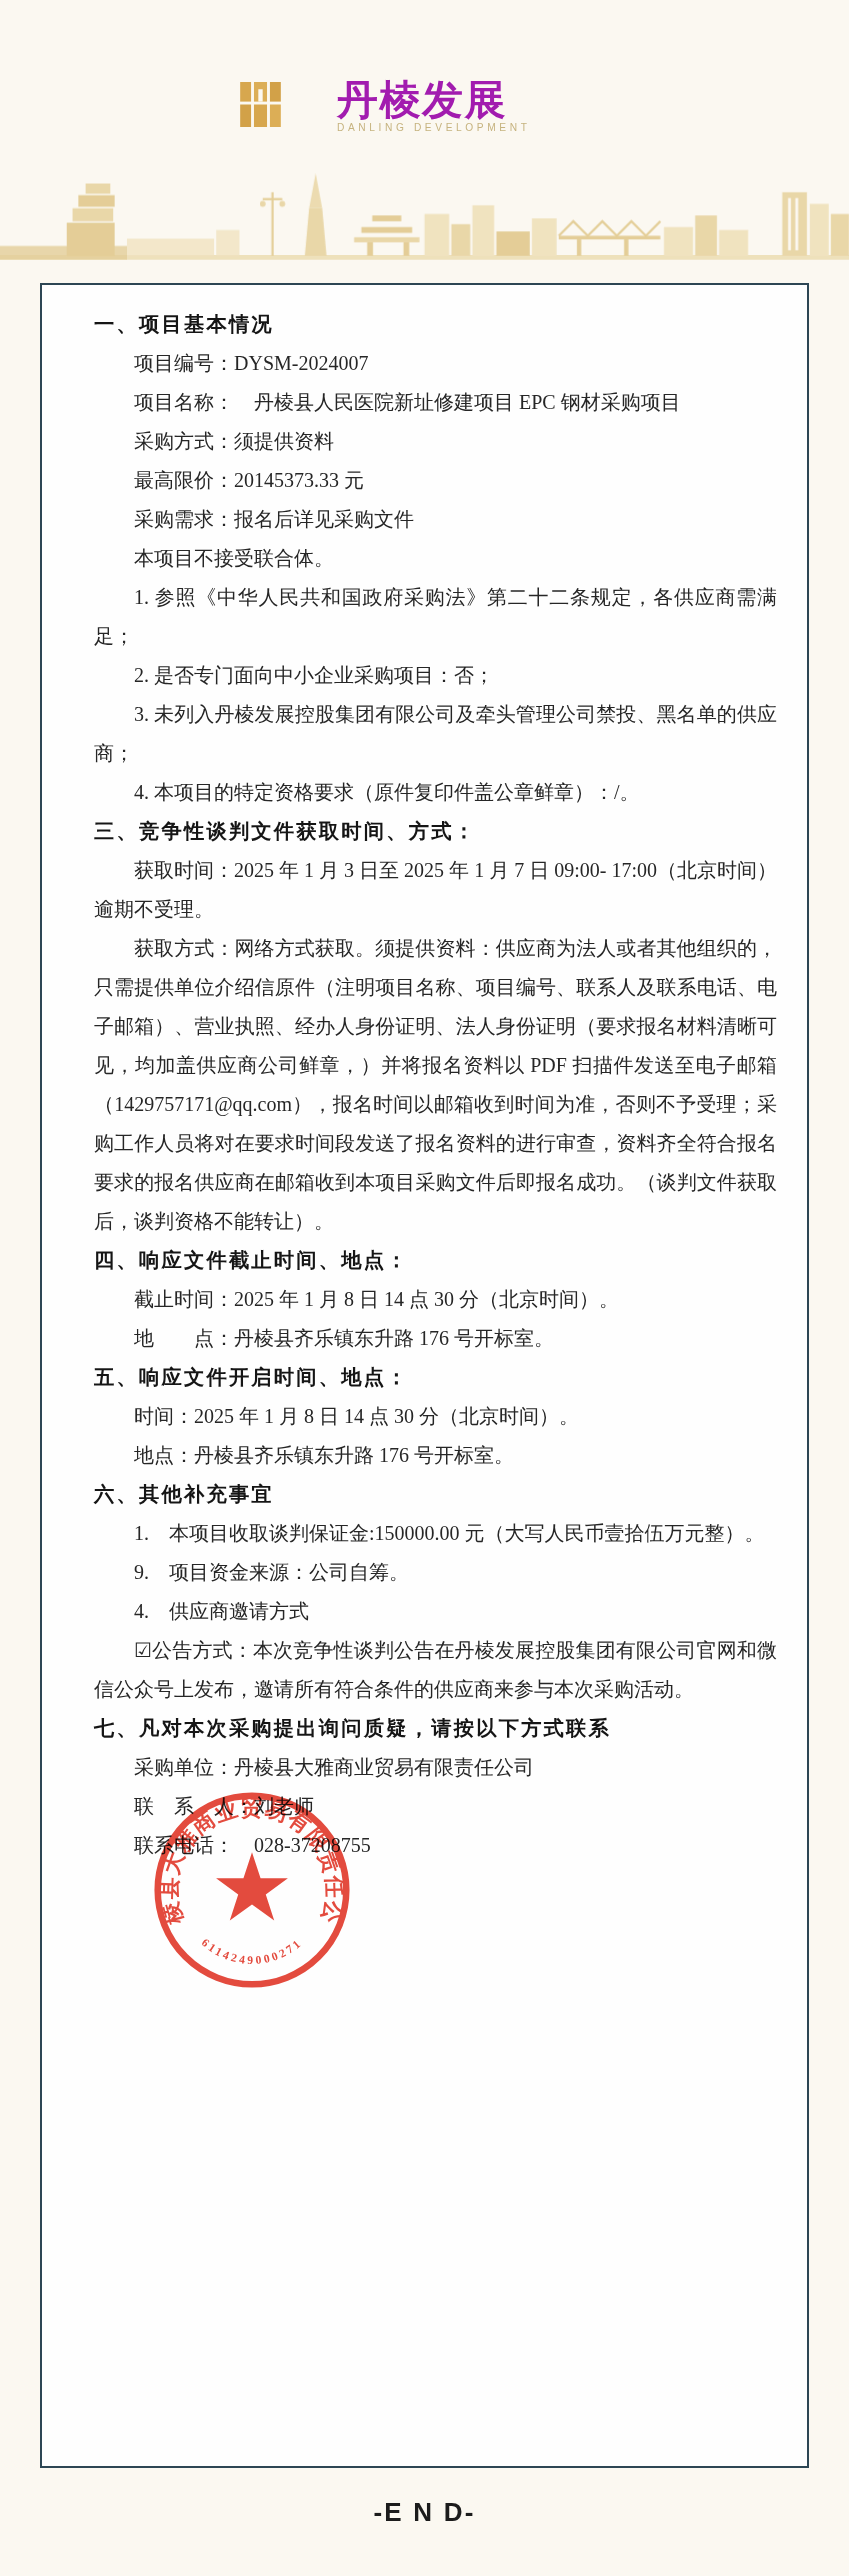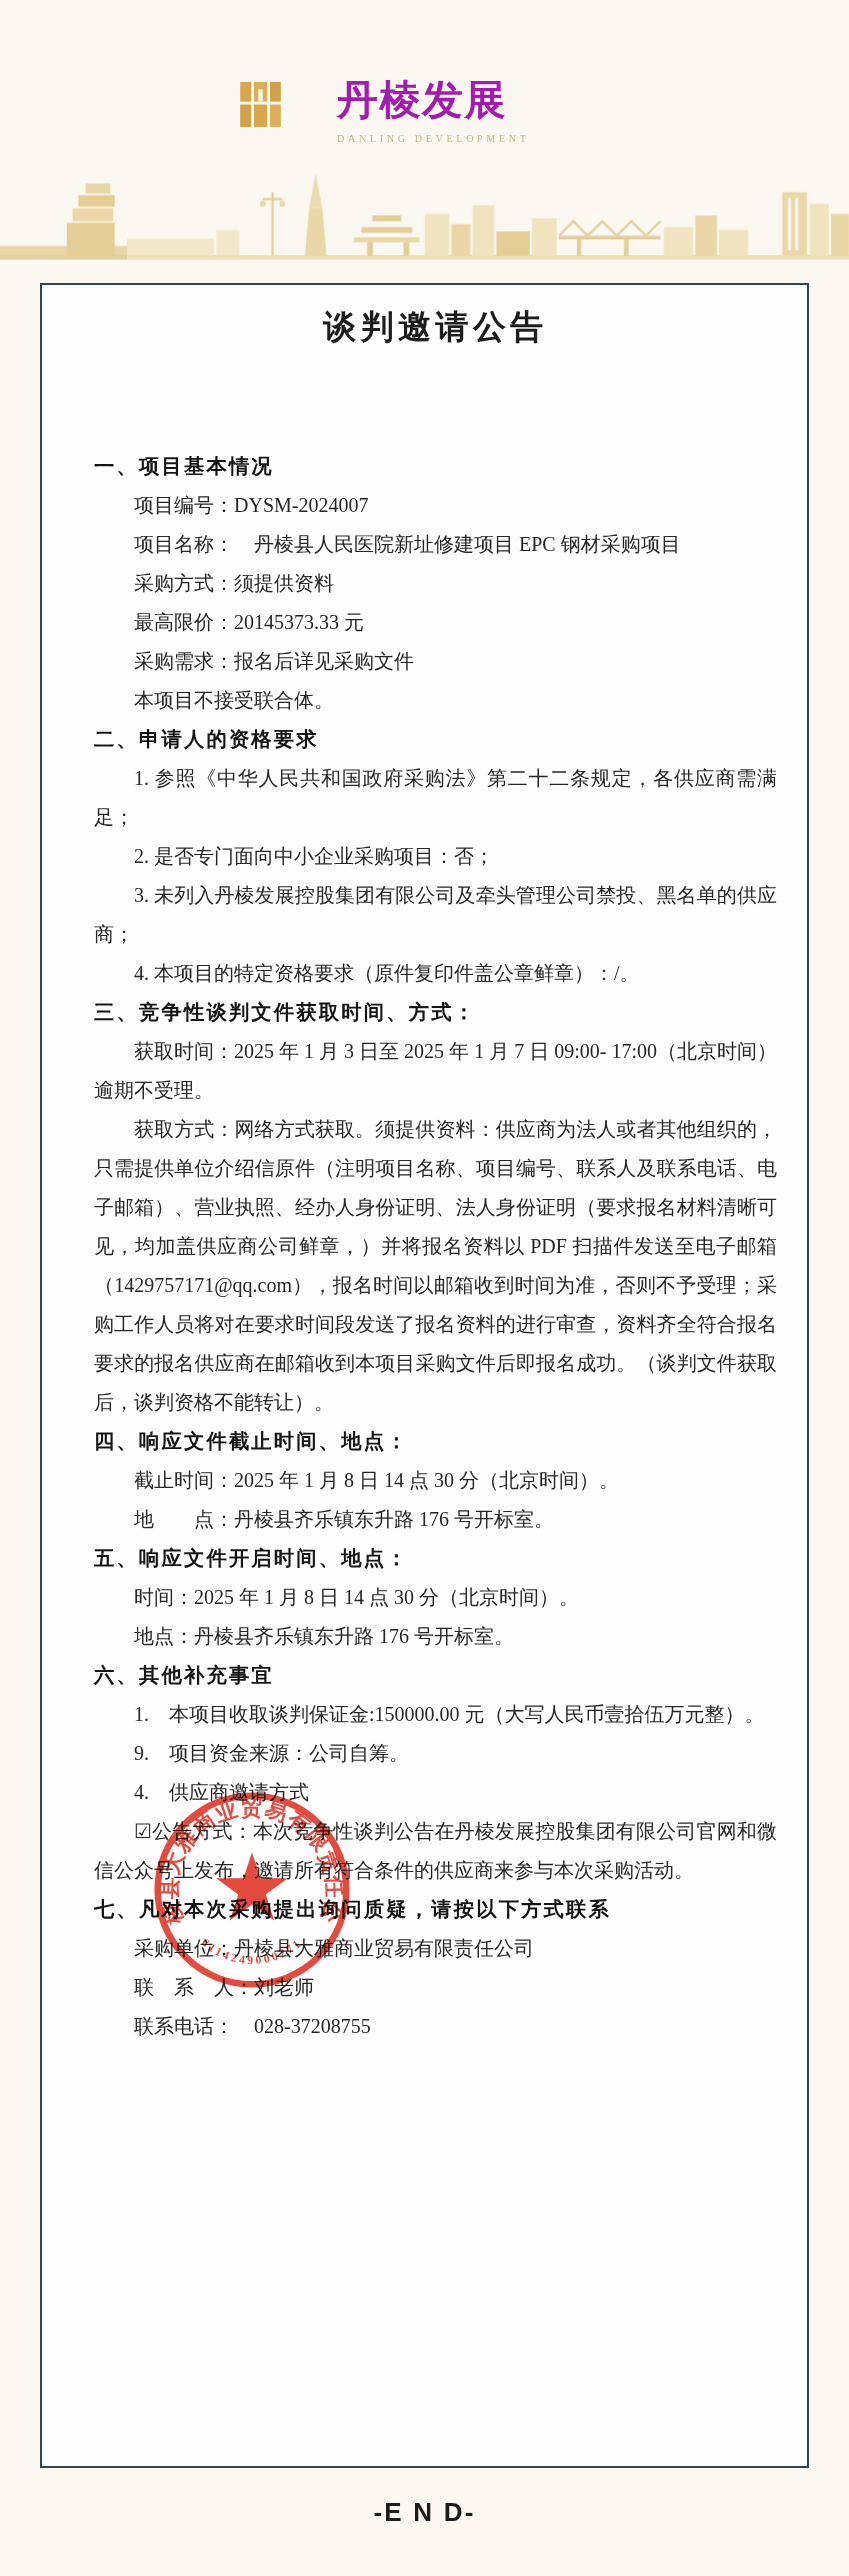--- a/index.html
+++ b/index.html
@@ -21,8 +21,8 @@
     font-family:"Liberation Serif","DejaVu Serif",serif;
   }
   .brand-en {
-    margin-top:11px; font-size:10.2px; letter-spacing:3.6px;
-    color:#c6b37f; font-family:Liberation Serif, serif;
+    margin-top:0; font-size:10.2px; letter-spacing:3.6px;
+    color:#c6b37f; font-family:Liberation Sans, sans-serif;
   }
   .skyline { position:absolute; left:0; top:163px; width:849px; height:102px; }
   

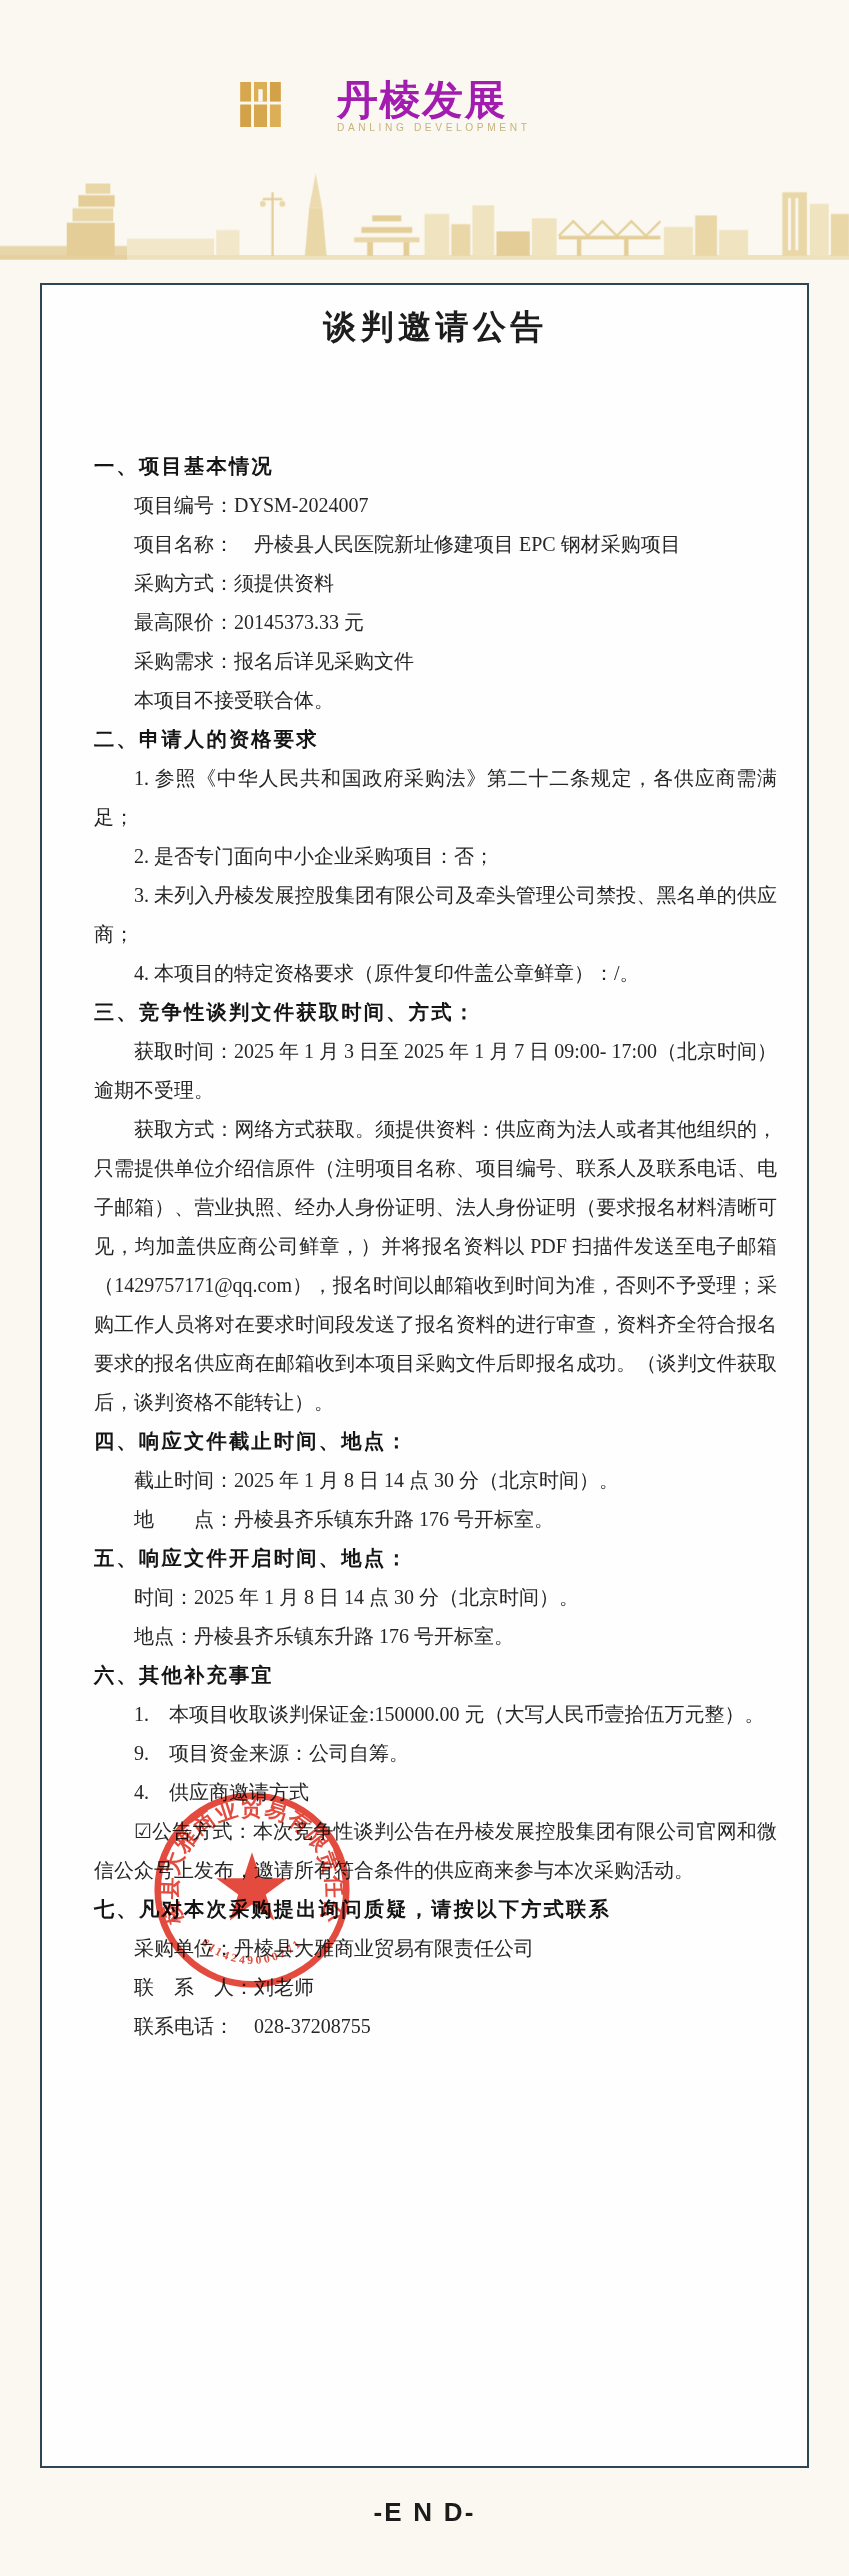--- a/index.html
+++ b/index.html
@@ -141,7 +141,6 @@
 
   <div class="doc-box">
     <div class="doc-content">
-      <h1 class="doc-title">谈判邀请公告</h1>
       <div class="doc-body">
         <div class="h">一、项目基本情况</div>
         <div class="p">项目编号：DYSM-2024007</div>

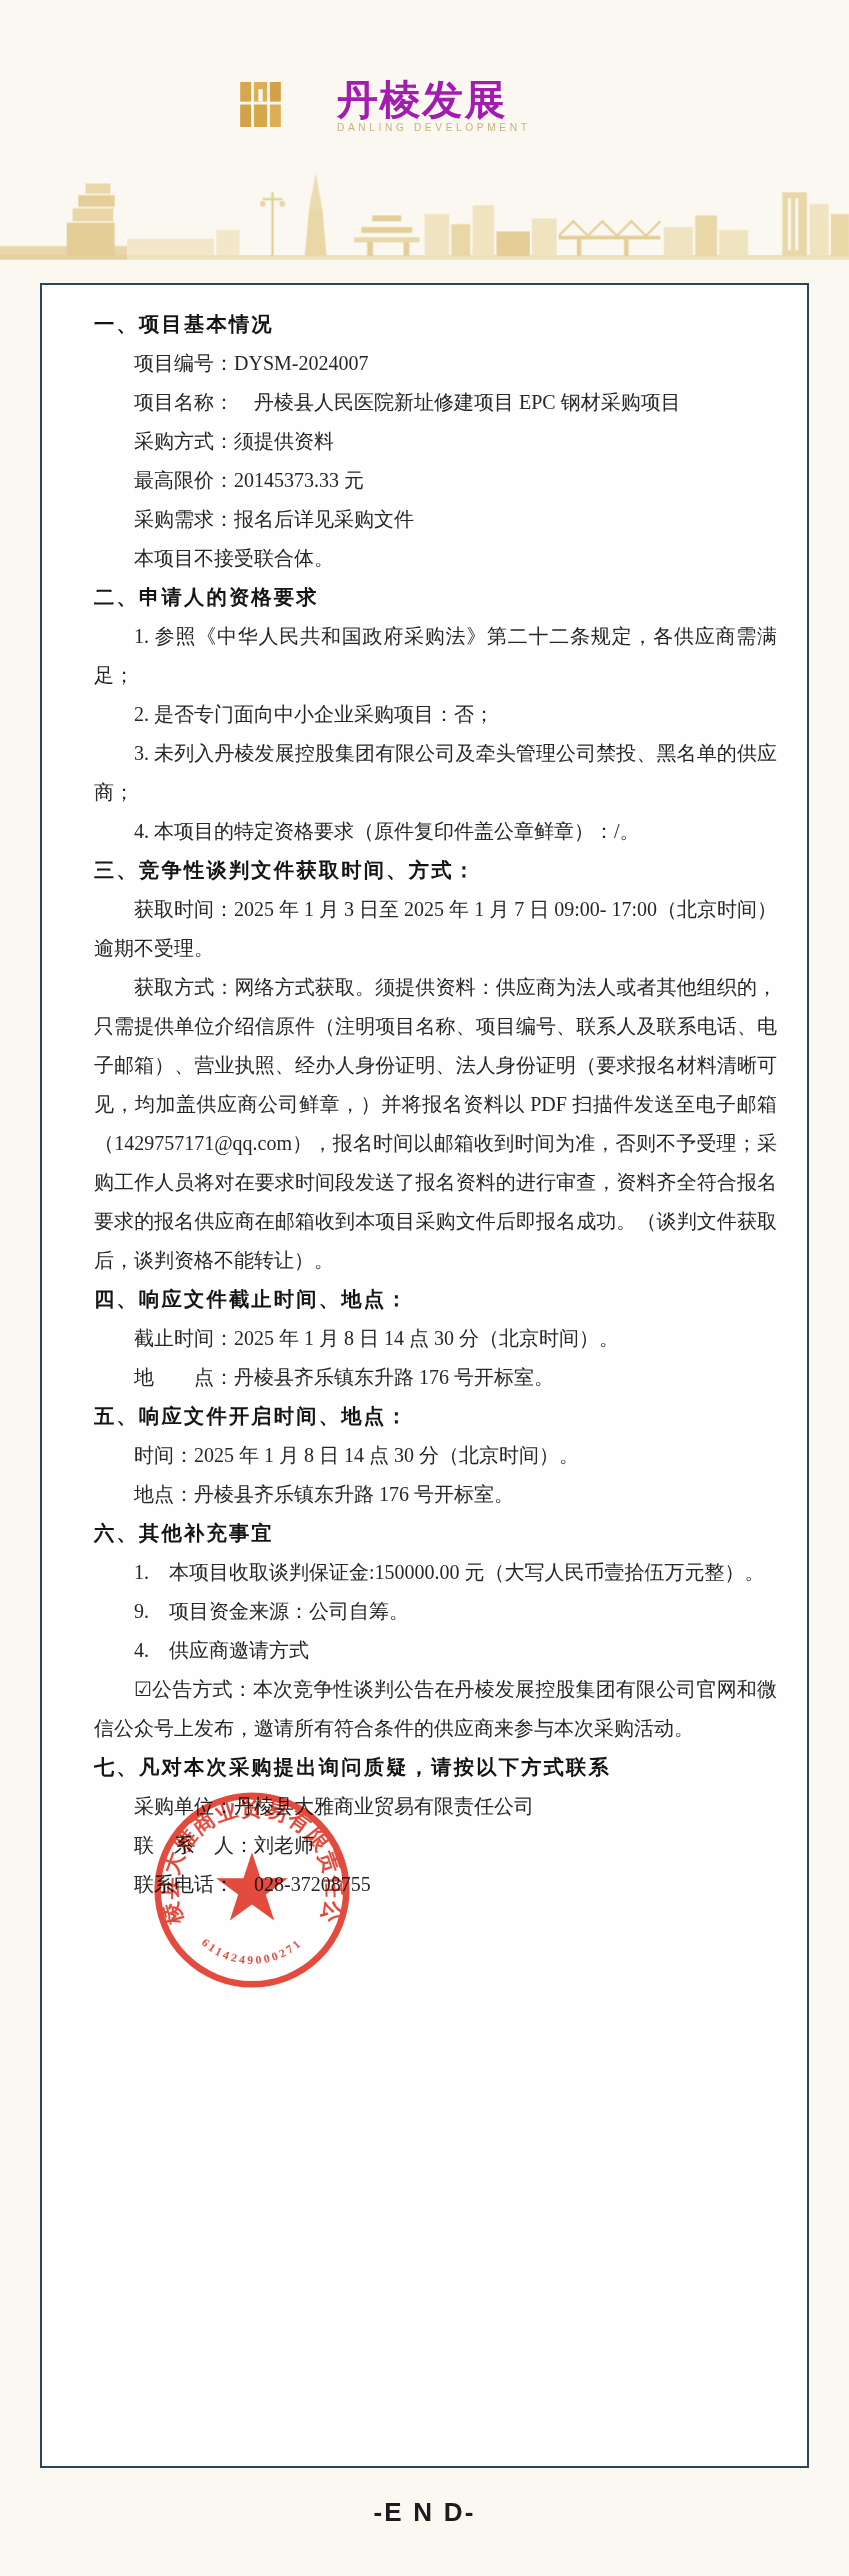--- a/index.html
+++ b/index.html
@@ -149,7 +149,6 @@
         <div class="p">最高限价：20145373.33 元</div>
         <div class="p">采购需求：报名后详见采购文件</div>
         <div class="p">本项目不接受联合体。</div>
-        <div class="h">二、申请人的资格要求</div>
         <div class="p">1. 参照《中华人民共和国政府采购法》第二十二条规定，各供应商需满足；</div>
         <div class="p">2. 是否专门面向中小企业采购项目：否；</div>
         <div class="p">3. 未列入丹棱发展控股集团有限公司及牵头管理公司禁投、黑名单的供应商；</div>

